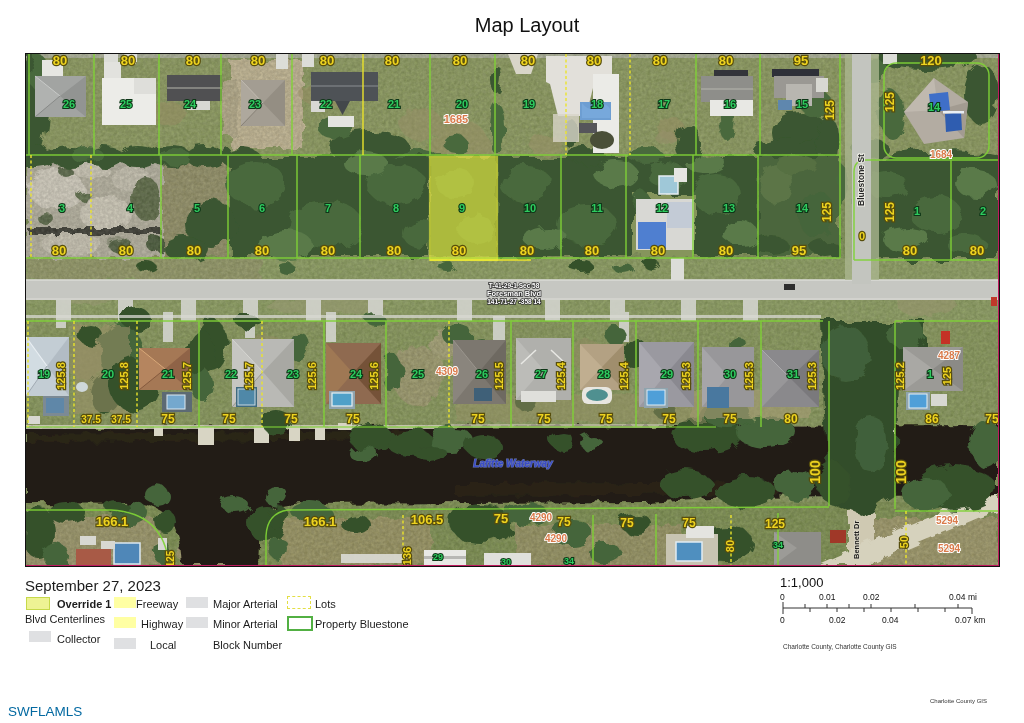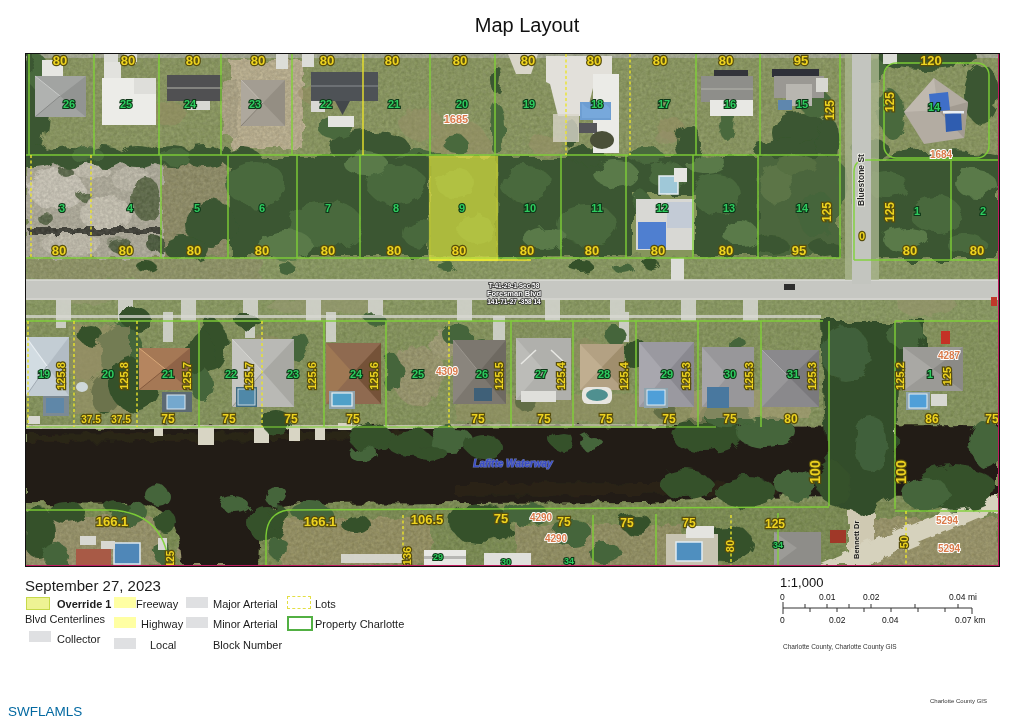--- a/index.html
+++ b/index.html
@@ -787,7 +787,7 @@
 <div class="abs box" style="left:287px;top:596px;border:1.5px dashed #e3df44;"></div>
 <div class="abs lgtxt" style="left:315px;top:598px;">Lots</div>
 <div class="abs box" style="left:287px;top:616px;border:2px solid #52b043;"></div>
-<div class="abs lgtxt" style="left:315px;top:618px;">Property Charlotte</div>
+<div class="abs lgtxt" style="left:315px;top:618px;">Property Bluestone</div>
 
 <div class="abs" style="left:780px;top:575px;width:200px;text-align:left;font-size:13px;color:#111;">1:1,000</div>
 

